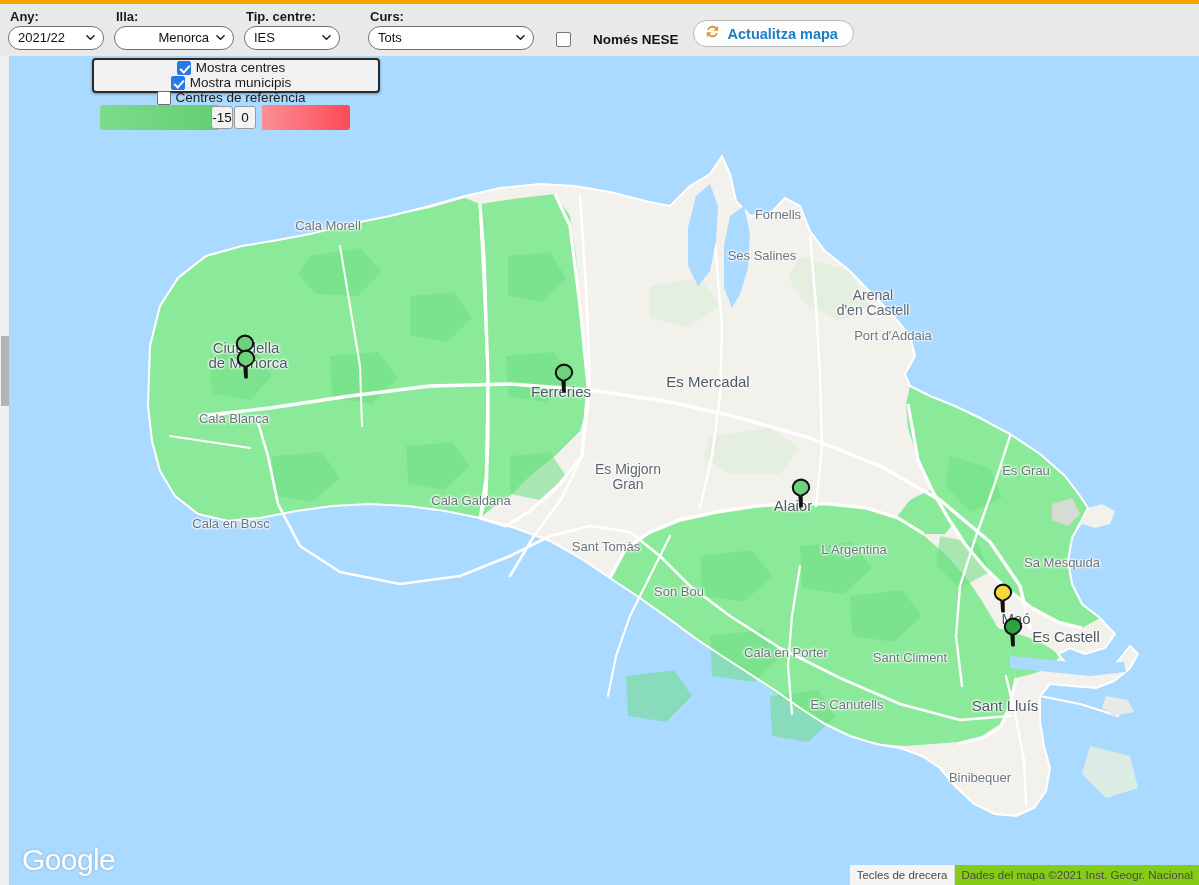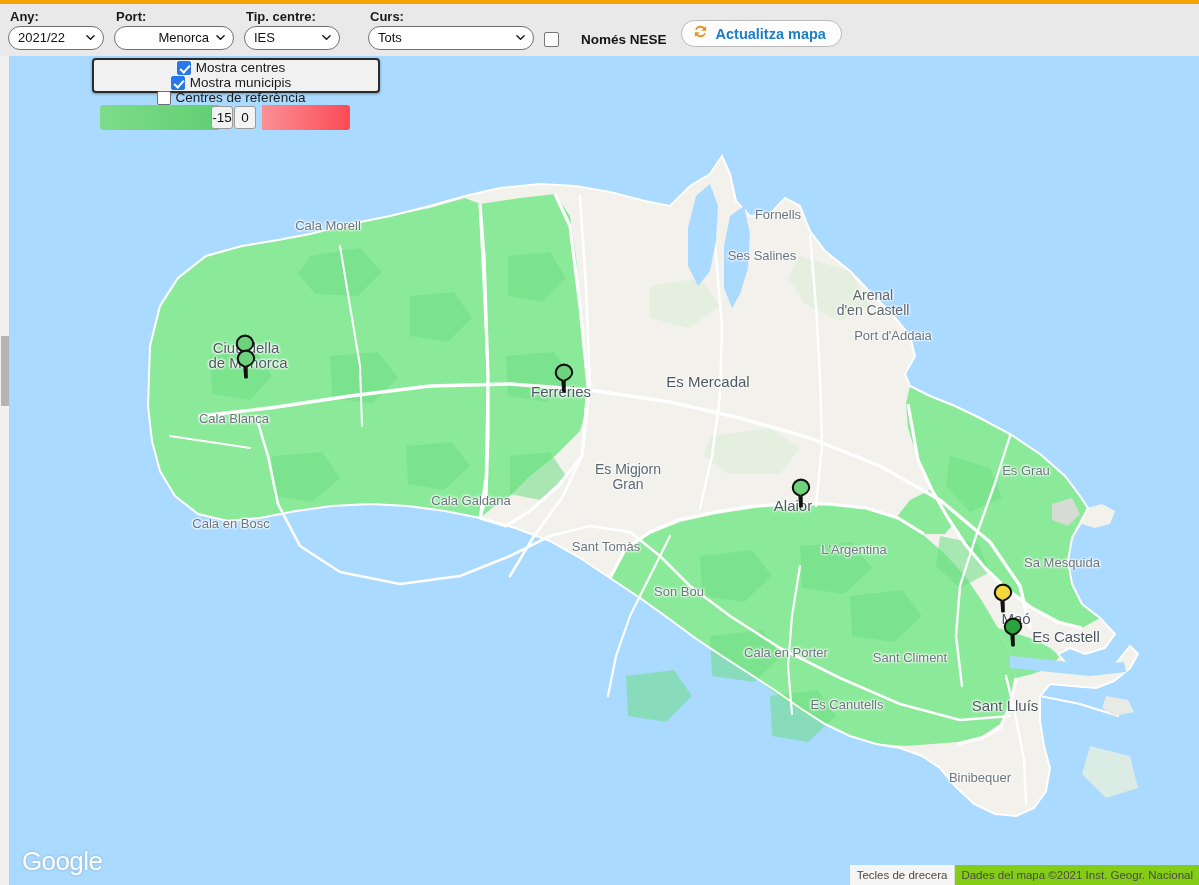--- a/index.html
+++ b/index.html
@@ -300,7 +300,7 @@
     </div>
 
     <div class="filter-group">
-      <div class="filter-label">Port:</div>
+      <div class="filter-label">Illa:</div>
       <span class="sel-wrap">
         <select class="sel w-illa">
           <option>Menorca</option>

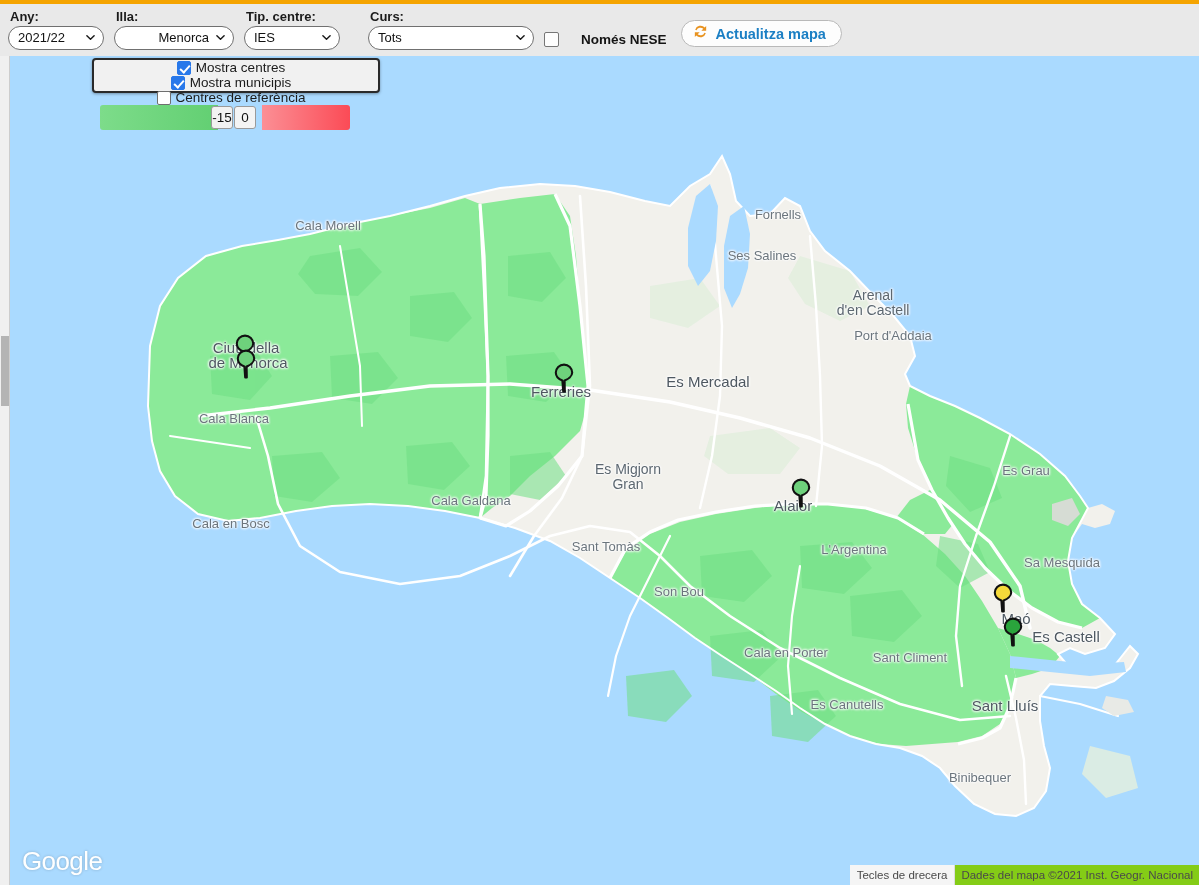--- a/index.html
+++ b/index.html
@@ -75,7 +75,7 @@
   .nese-wrap {
     display: flex;
     align-items: center;
-    margin-left: 10px;
+    margin-left: 22px;
     margin-bottom: 3px;
   }
   .nese-box {

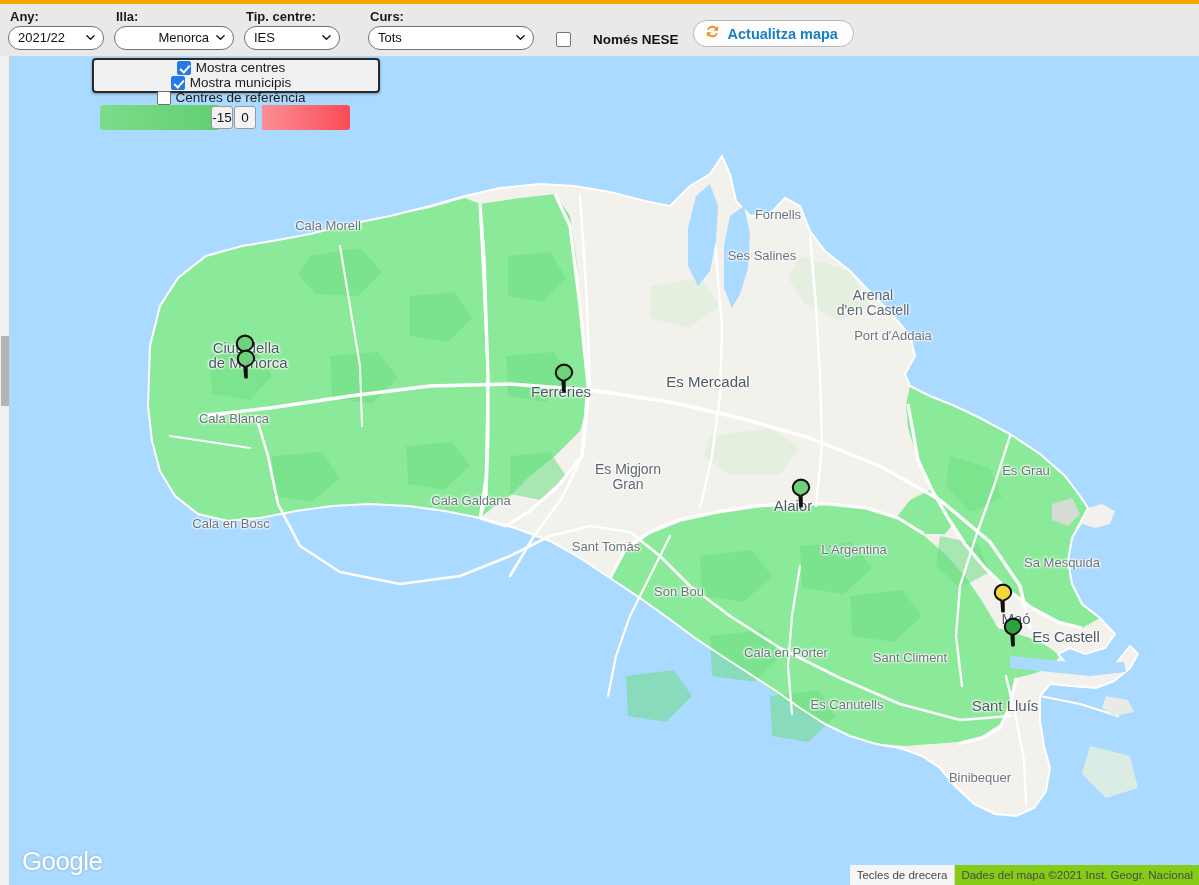--- a/index.html
+++ b/index.html
@@ -227,7 +227,7 @@
     position: absolute;
     left: 12px; bottom: 8px;
     font-family: "Liberation Sans", sans-serif;
-    font-size: 26px;
+    font-size: 30px;
     color: #ffffff;
     letter-spacing: -0.6px;
     text-shadow: 0 0 3px rgba(0,0,0,.22);

